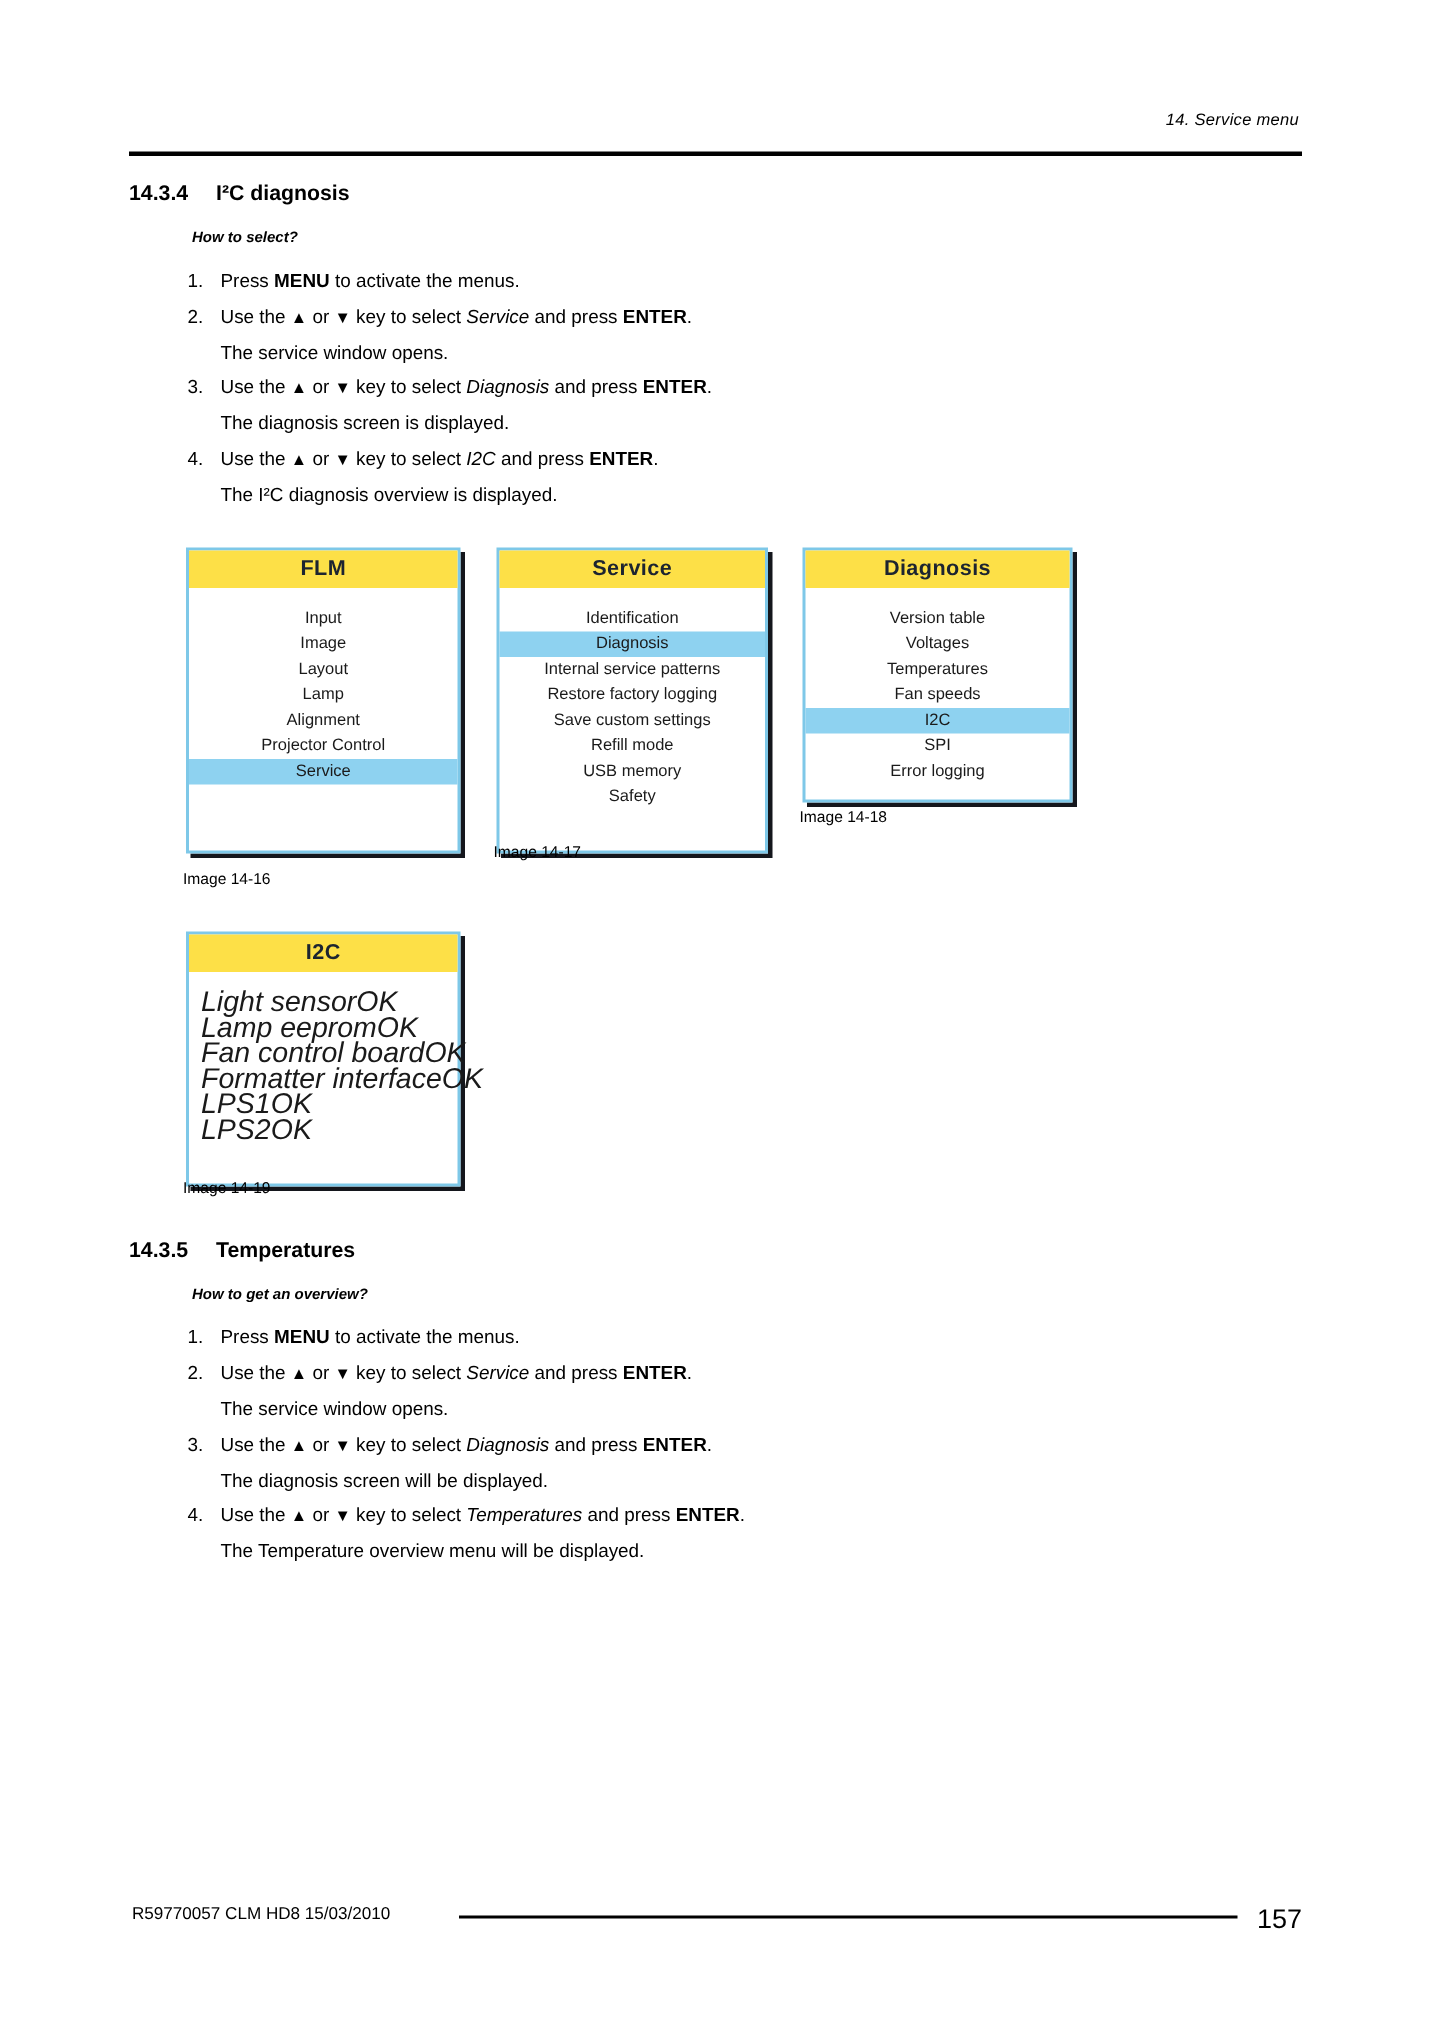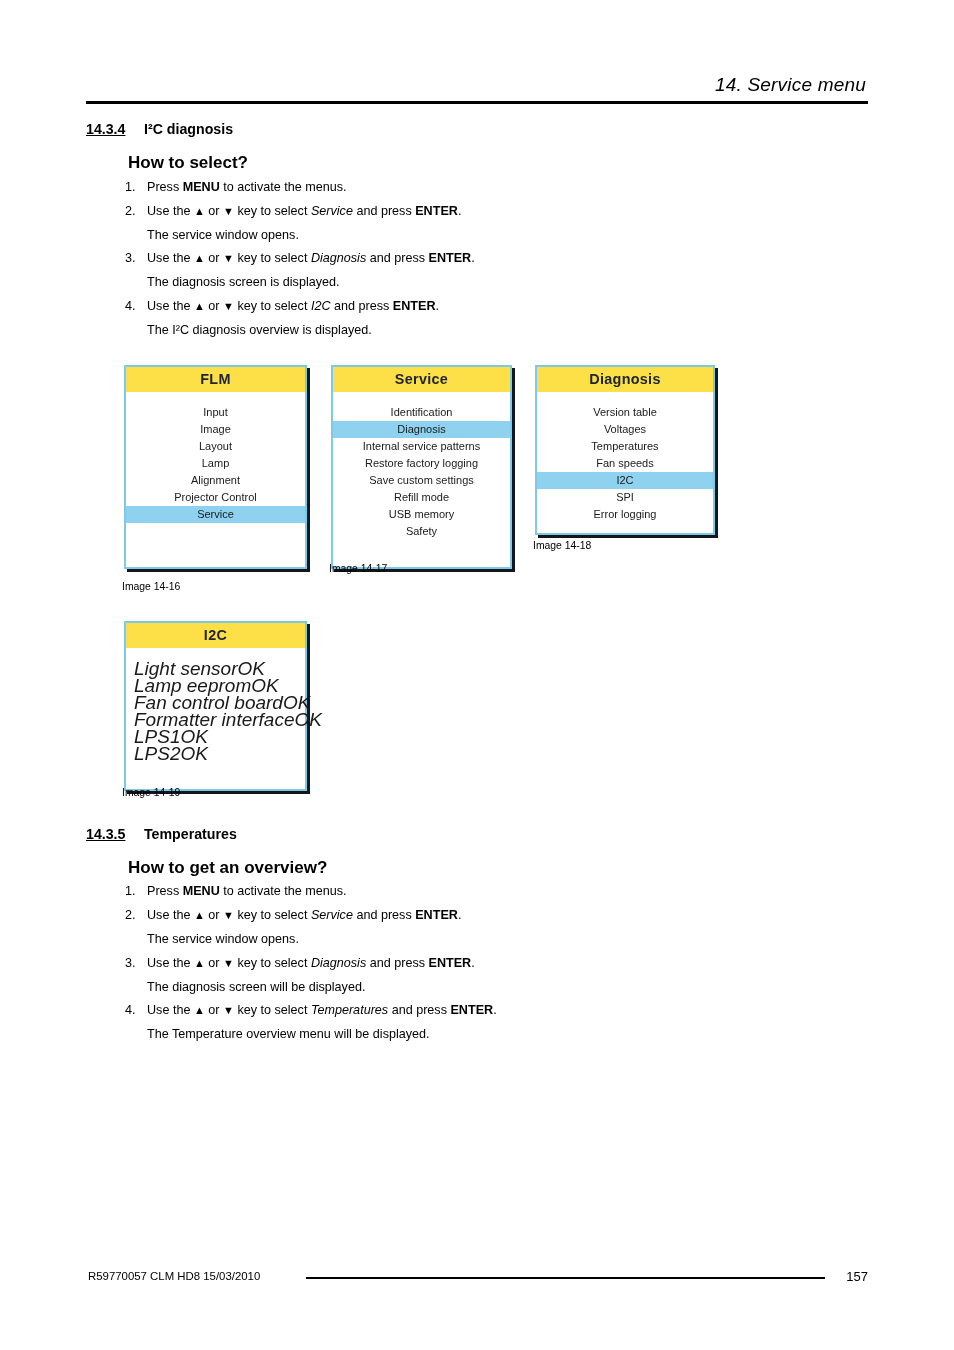--- a/index.html
+++ b/index.html
@@ -29,7 +29,7 @@
     right: 88px;
     top: 74px;
     font-style: italic;
-    font-size: 19px;
+    font-size: 11px;
     letter-spacing: 0.2px;
     white-space: nowrap;
   }

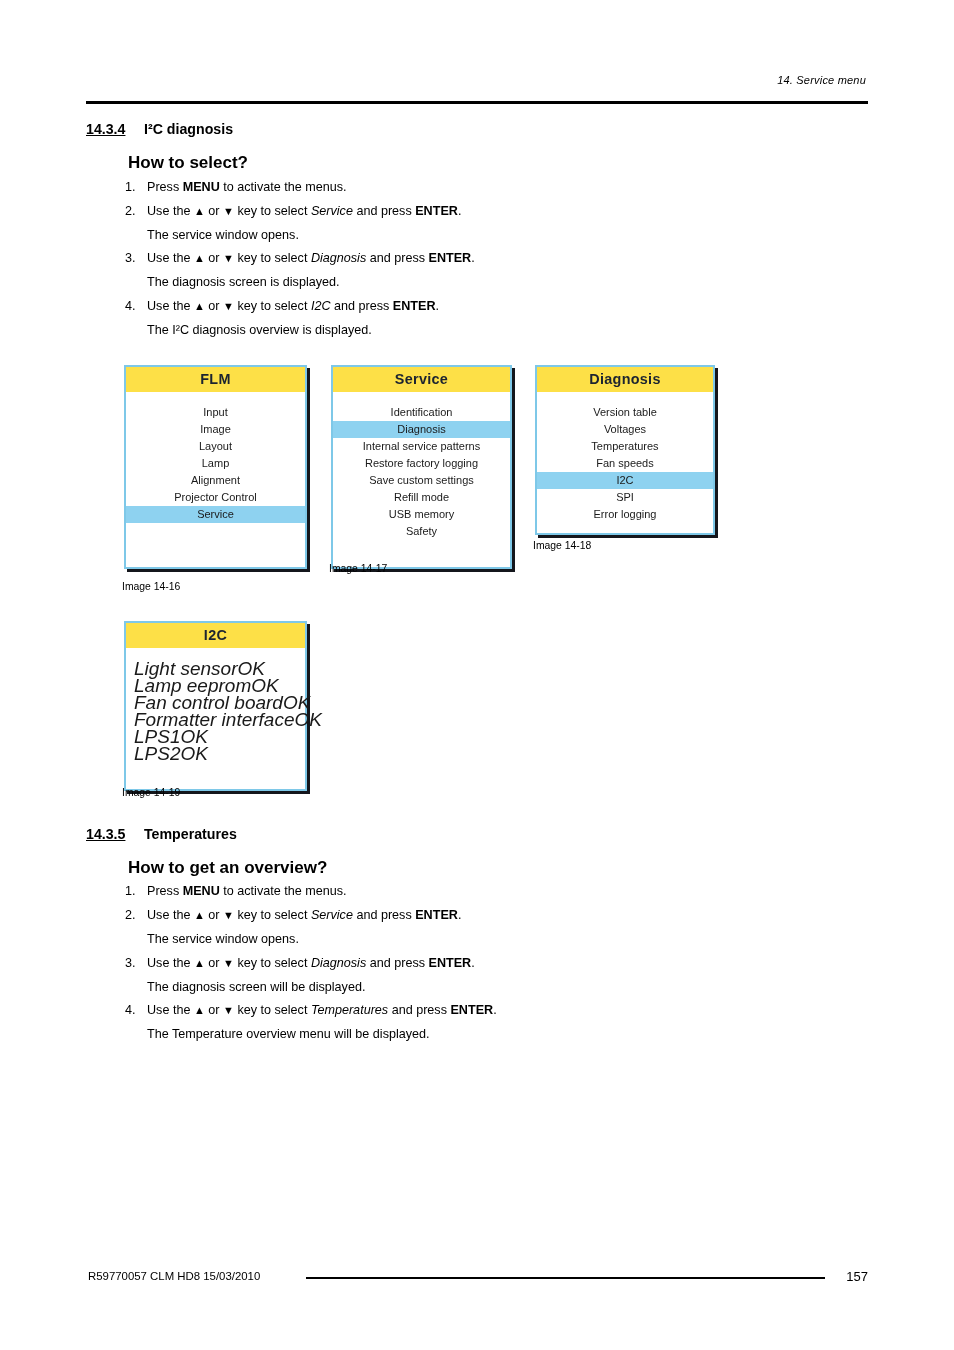--- a/index.html
+++ b/index.html
@@ -49,7 +49,7 @@
     font-size: 14.2px;
     white-space: nowrap;
   }
-  .sec-num { display: inline-block; width: 58px; text-decoration: underline; }
+  .sec-num { display: inline-block; width: 58px; }
 
   .sub-heading {
     position: absolute;

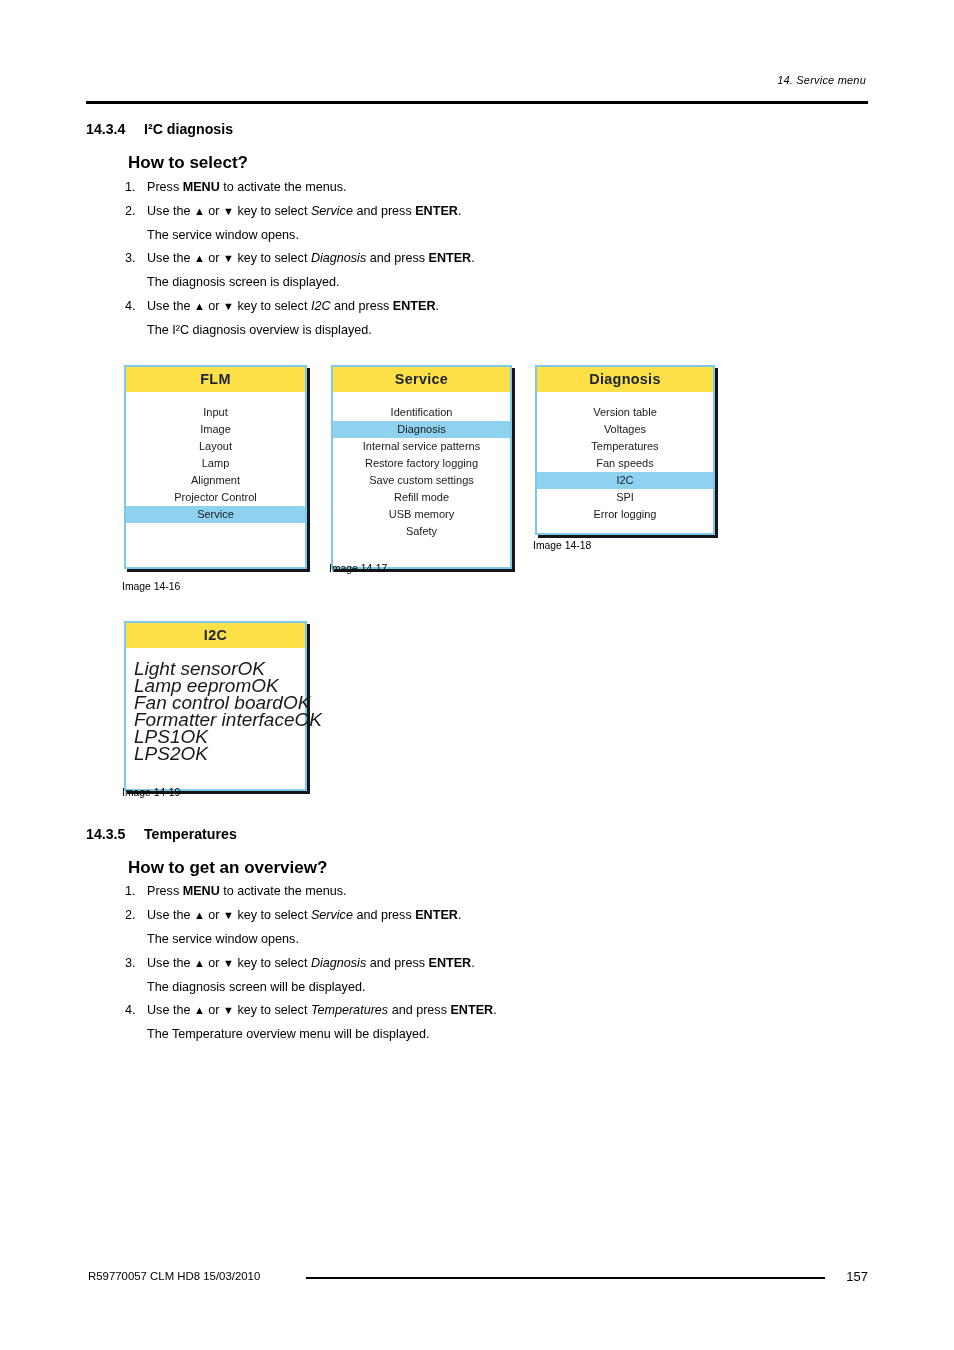--- a/index.html
+++ b/index.html
@@ -54,8 +54,9 @@
   .sub-heading {
     position: absolute;
     font-weight: bold;
-    font-size: 17px;
-    white-space: nowrap;
+    font-size: 10px;
+    white-space: nowrap;
+    font-style: italic;
   }
 
   

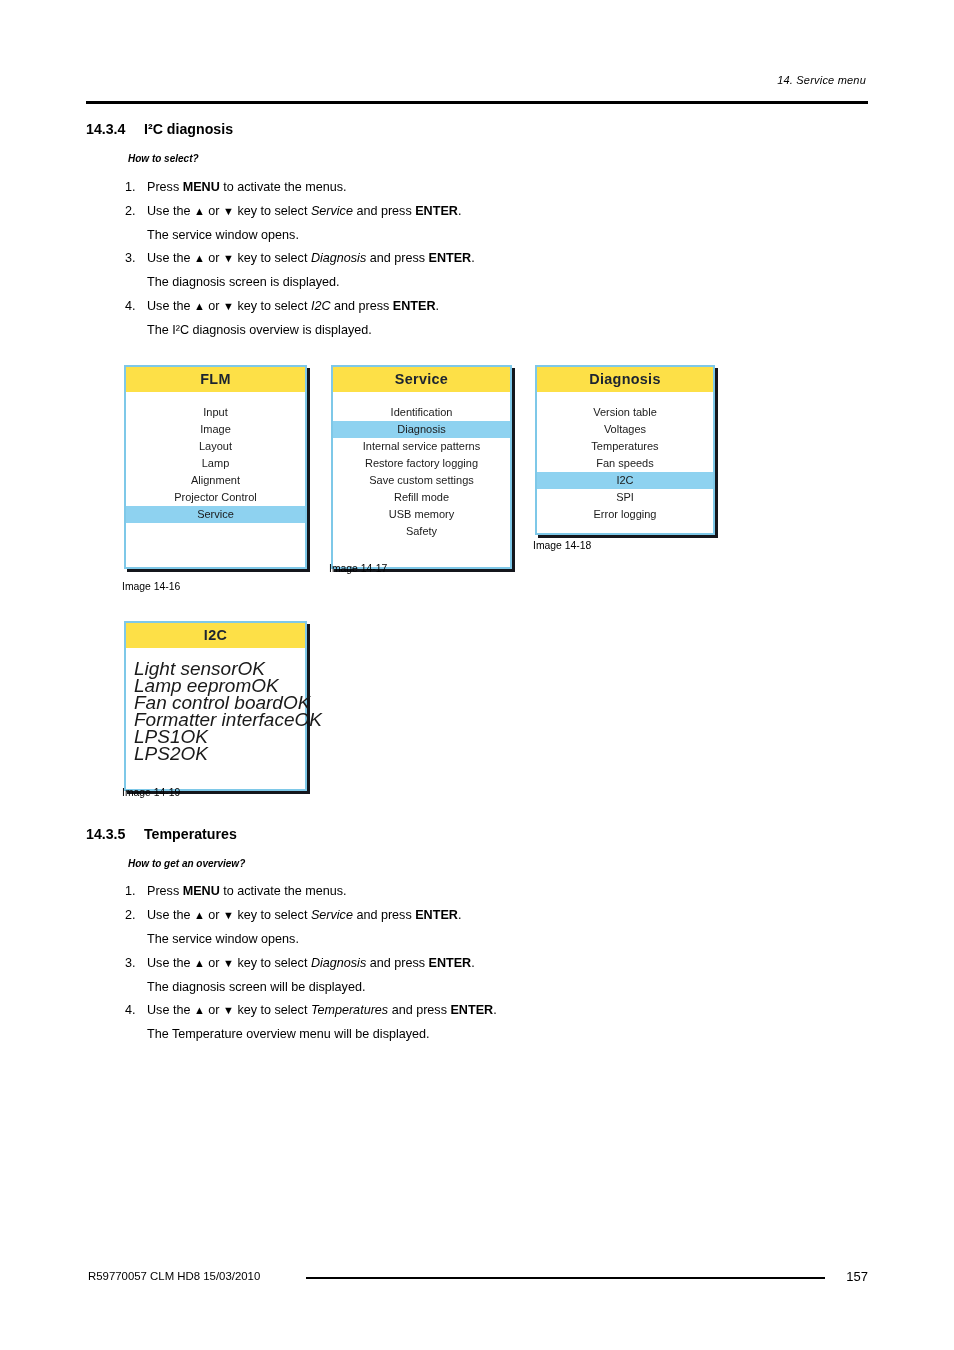--- a/index.html
+++ b/index.html
@@ -160,7 +160,7 @@
     position: absolute;
     right: 86px;
     top: 1269px;
-    font-size: 13px;
+    font-size: 18px;
   }
 </style>
 </head>

